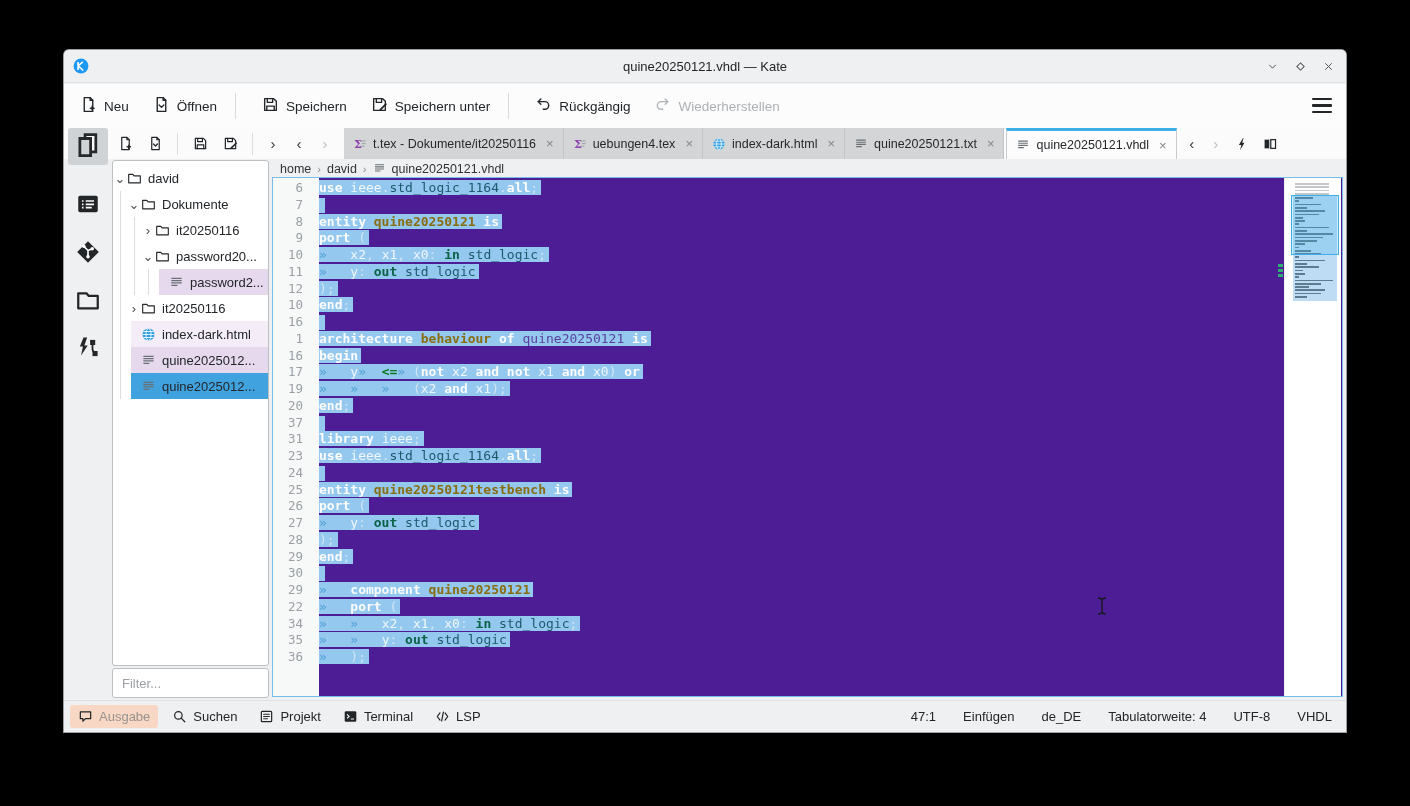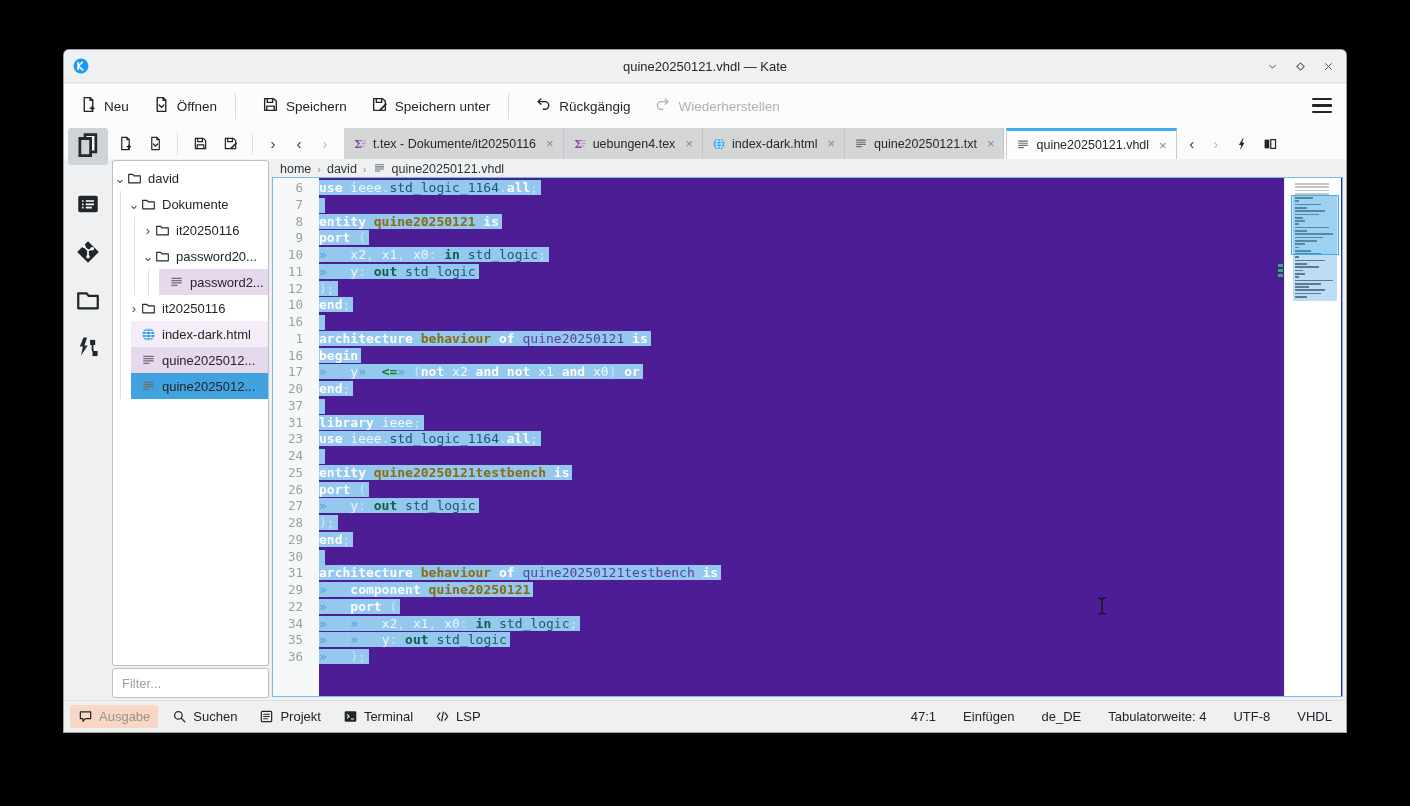--- a/index.html
+++ b/index.html
@@ -439,6 +439,7 @@
           <div class="cl"><span class="ln">1</span><span class="sel"><span class="tok k">architecture </span><span class="tok e">behaviour</span><span class="tok k"> of </span><span class="tok r">quine20250121</span><span class="tok k"> is</span></span></div>
           <div class="cl"><span class="ln">16</span><span class="sel"><span class="tok k">begin</span></span></div>
           <div class="cl"><span class="ln">17</span><span class="sel"><span class="tok b">»   </span><span class="tok i">y</span><span class="tok b">»  </span><span class="tok q">&lt;=</span><span class="tok b">» </span><span class="tok p">(</span><span class="tok k">not </span><span class="tok i">x2 </span><span class="tok k">and not </span><span class="tok i">x1 </span><span class="tok k">and </span><span class="tok i">x0</span><span class="tok p">) </span><span class="tok k">or</span></span></div>
+          <div class="cl"><span class="ln">19</span><span class="sel"><span class="tok b">»   »   »   </span><span class="tok p">(</span><span class="tok i">x2 </span><span class="tok k">and </span><span class="tok i">x1</span><span class="tok p">);</span></span></div>
           <div class="cl"><span class="ln">20</span><span class="sel"><span class="tok k">end</span><span class="tok p">;</span></span></div>
           <div class="cl"><span class="ln">37</span><span class="sel stub"></span></div>
           <div class="cl"><span class="ln">31</span><span class="sel"><span class="tok k">library </span><span class="tok i">ieee</span><span class="tok p">;</span></span></div>

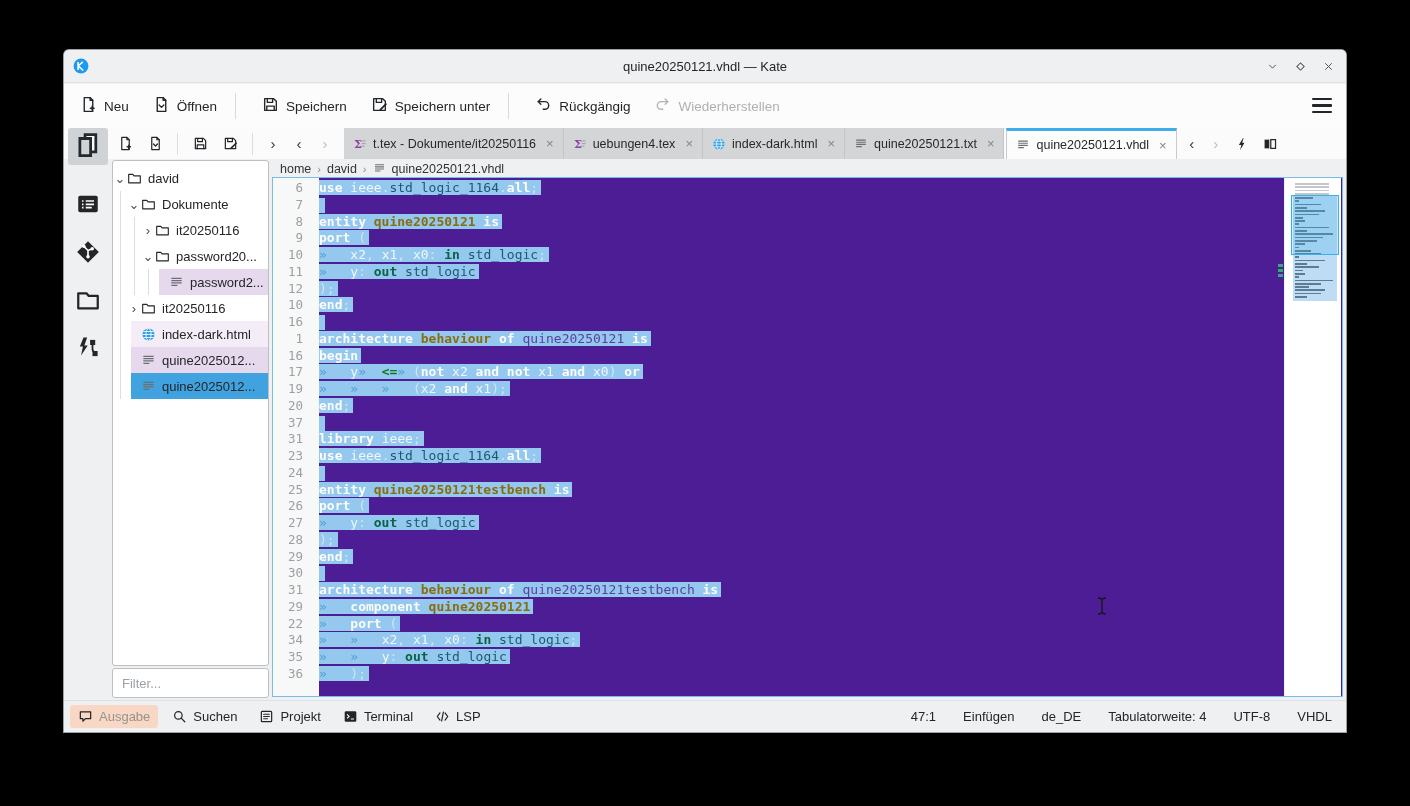--- a/index.html
+++ b/index.html
@@ -451,7 +451,6 @@
           <div class="cl"><span class="ln">28</span><span class="sel"><span class="tok p">);</span></span></div>
           <div class="cl"><span class="ln">29</span><span class="sel"><span class="tok k">end</span><span class="tok p">;</span></span></div>
           <div class="cl"><span class="ln">30</span><span class="sel stub"></span></div>
-          <div class="cl"><span class="ln">31</span><span class="sel"><span class="tok k">architecture </span><span class="tok e">behaviour</span><span class="tok k"> of </span><span class="tok r">quine20250121testbench</span><span class="tok k"> is</span></span></div>
           <div class="cl"><span class="ln">29</span><span class="sel"><span class="tok b">»   </span><span class="tok k">component </span><span class="tok e">quine20250121</span></span></div>
           <div class="cl"><span class="ln">22</span><span class="sel"><span class="tok b">»   </span><span class="tok k">port </span><span class="tok p">(</span></span></div>
           <div class="cl"><span class="ln">34</span><span class="sel"><span class="tok b">»   »   </span><span class="tok i">x2</span><span class="tok p">, </span><span class="tok i">x1</span><span class="tok p">, </span><span class="tok i">x0</span><span class="tok p">: </span><span class="tok o">in</span><span class="tok i"> </span><span class="tok t">std_logic</span><span class="tok p">;</span></span></div>

